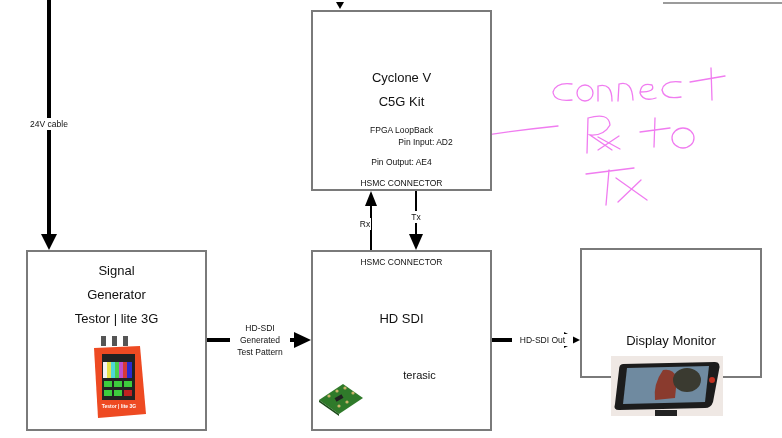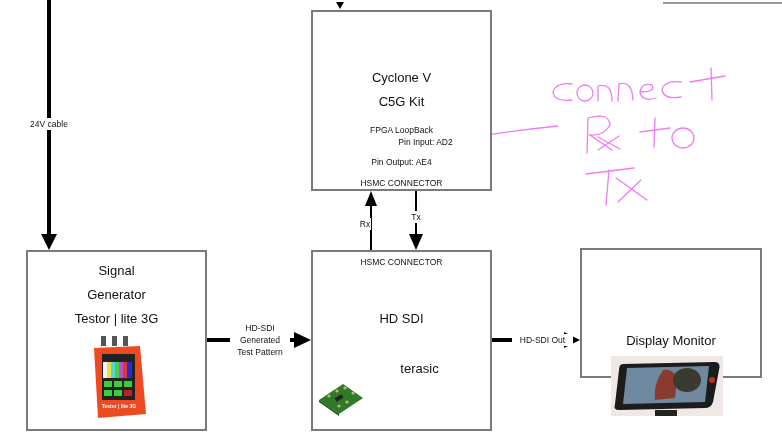--- a/index.html
+++ b/index.html
@@ -110,7 +110,7 @@
 <div class="box" style="left:311px; top:250px; width:181px; height:181px;">
   <div class="t small" style="top:4px;">HSMC CONNECTOR</div>
   <div class="t big" style="top:56px;">HD SDI</div>
-  <div class="t" style="top:110px; font-size:13px; line-height:14px;padding-left:36px;">terasic</div>
+  <div class="t" style="top:116px; font-size:11px; line-height:14px;padding-left:36px;">terasic</div>
   <svg class="img" style="left:4px; top:130px;" width="48" height="34" viewBox="0 0 48 34">
     <path d="M2,18 L26,2 L46,16 L22,32 Z" fill="#2f7a2a"></path>
     <path d="M2,18 L22,32 L22,34 L2,20 Z" fill="#1d4d1a"></path>

